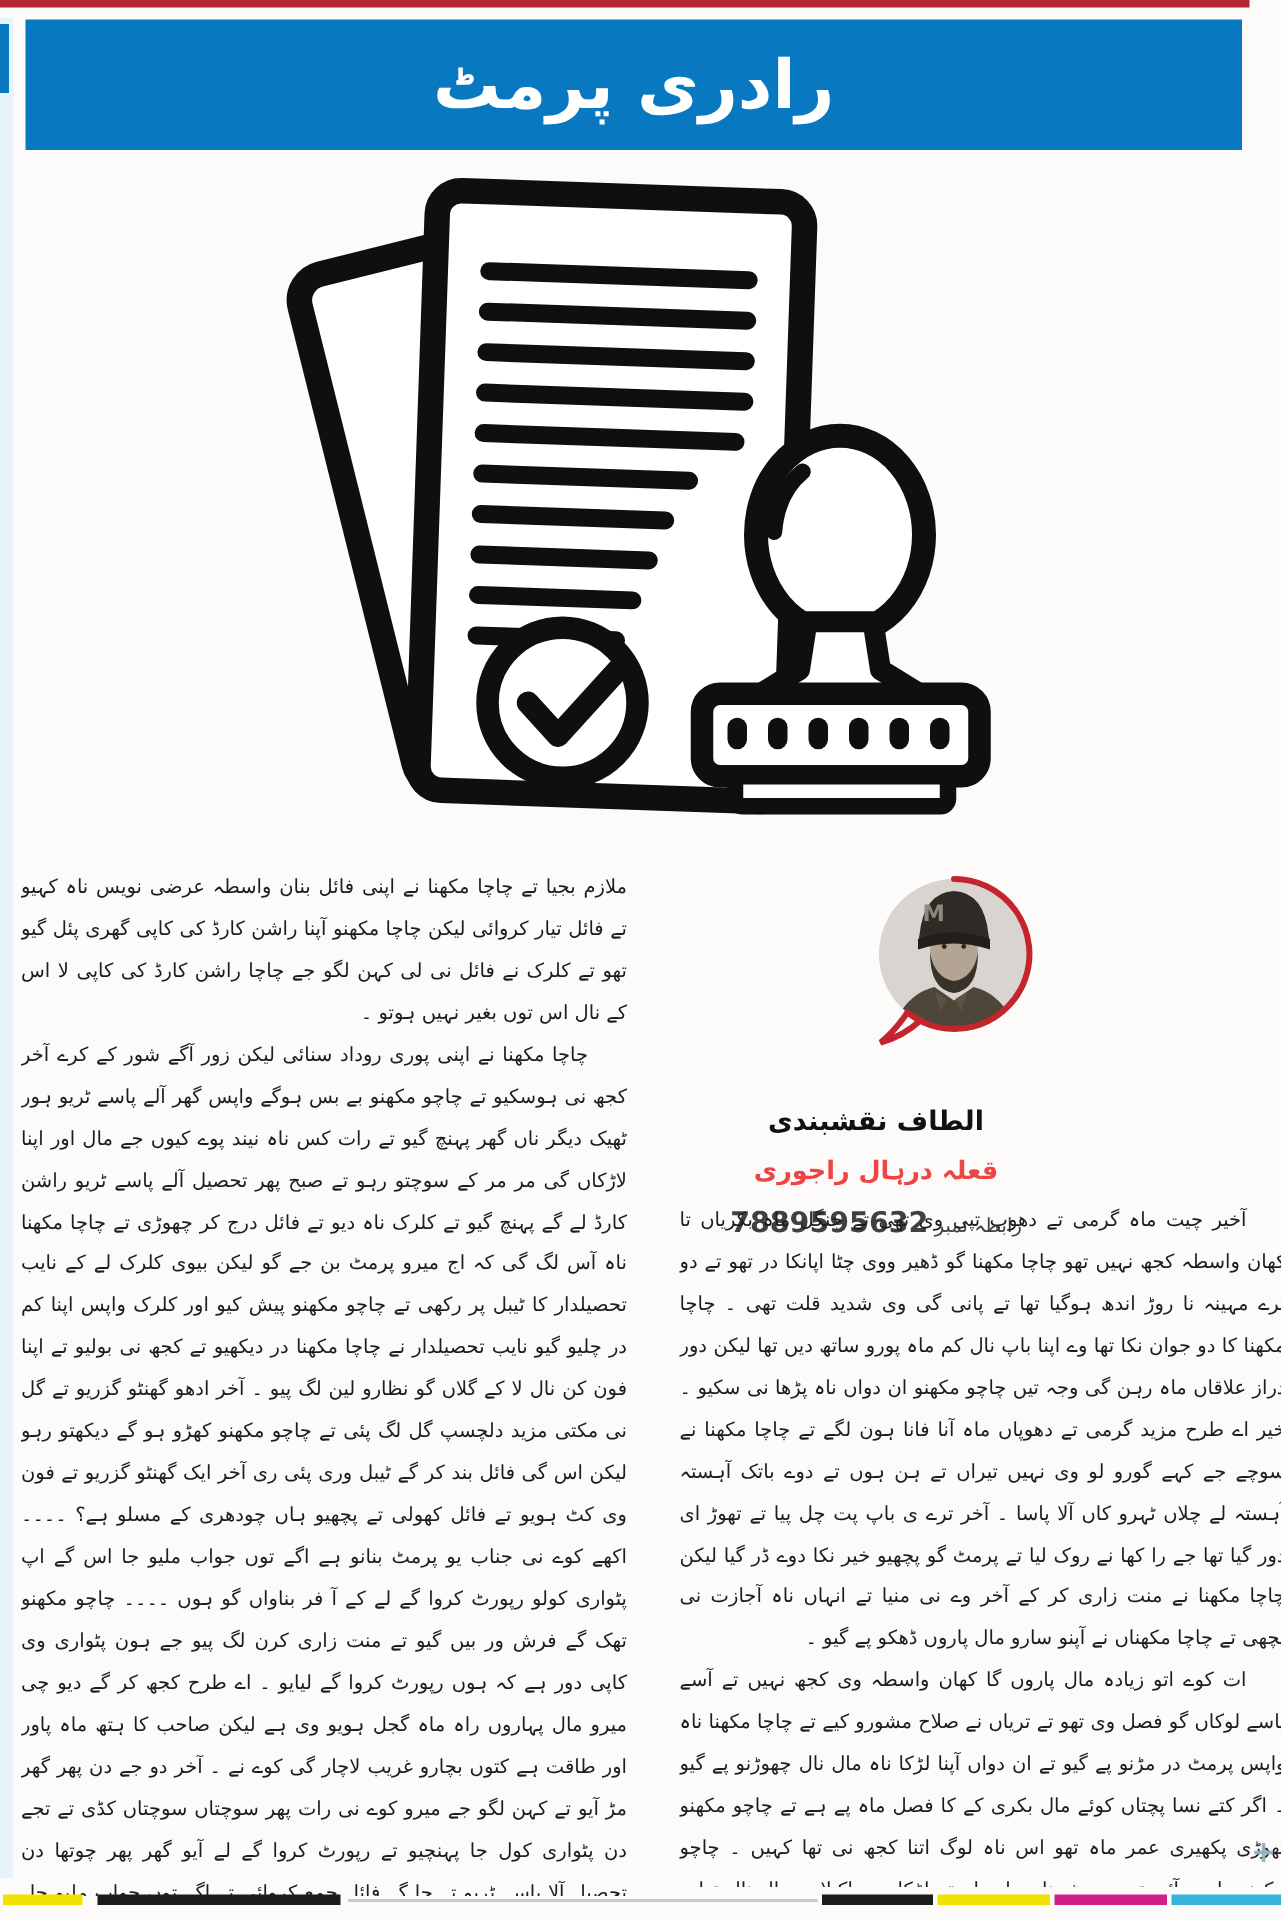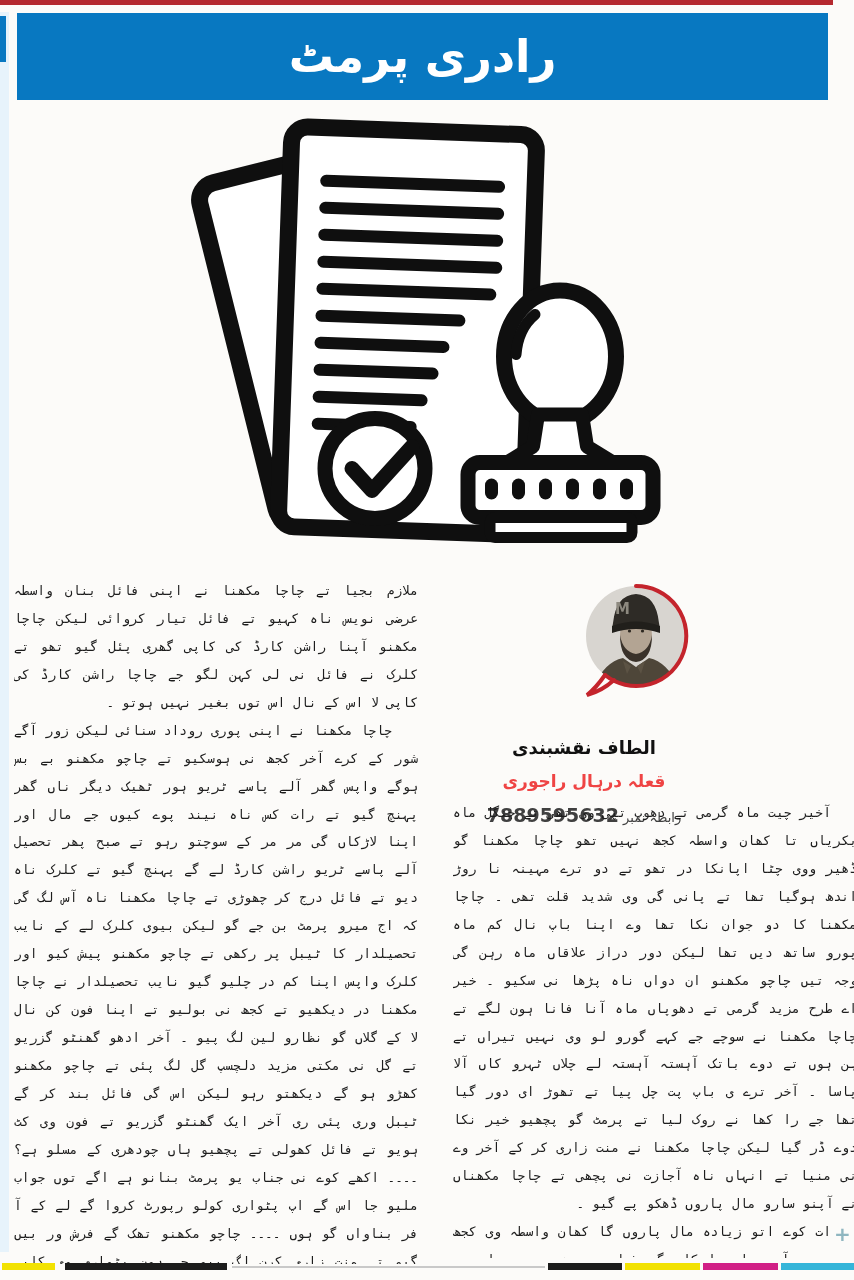--- a/index.html
+++ b/index.html
@@ -38,7 +38,7 @@
     position:absolute;direction:rtl;text-align:justify;
     font-size:13px;line-height:2.15;color:#1d1d1d;overflow:hidden;
   }
-  .col p{margin:0;text-indent:26px;font-family:Liberation Mono, monospace;}
+  .col p{margin:0;text-indent:26px;}
   .col p.flush{text-indent:0;}
   .col-left{left:14px;top:578px;width:404px;height:686px;}
   .col-right{left:437px;top:800px;width:404px;height:458px;margin-left:16px;}

